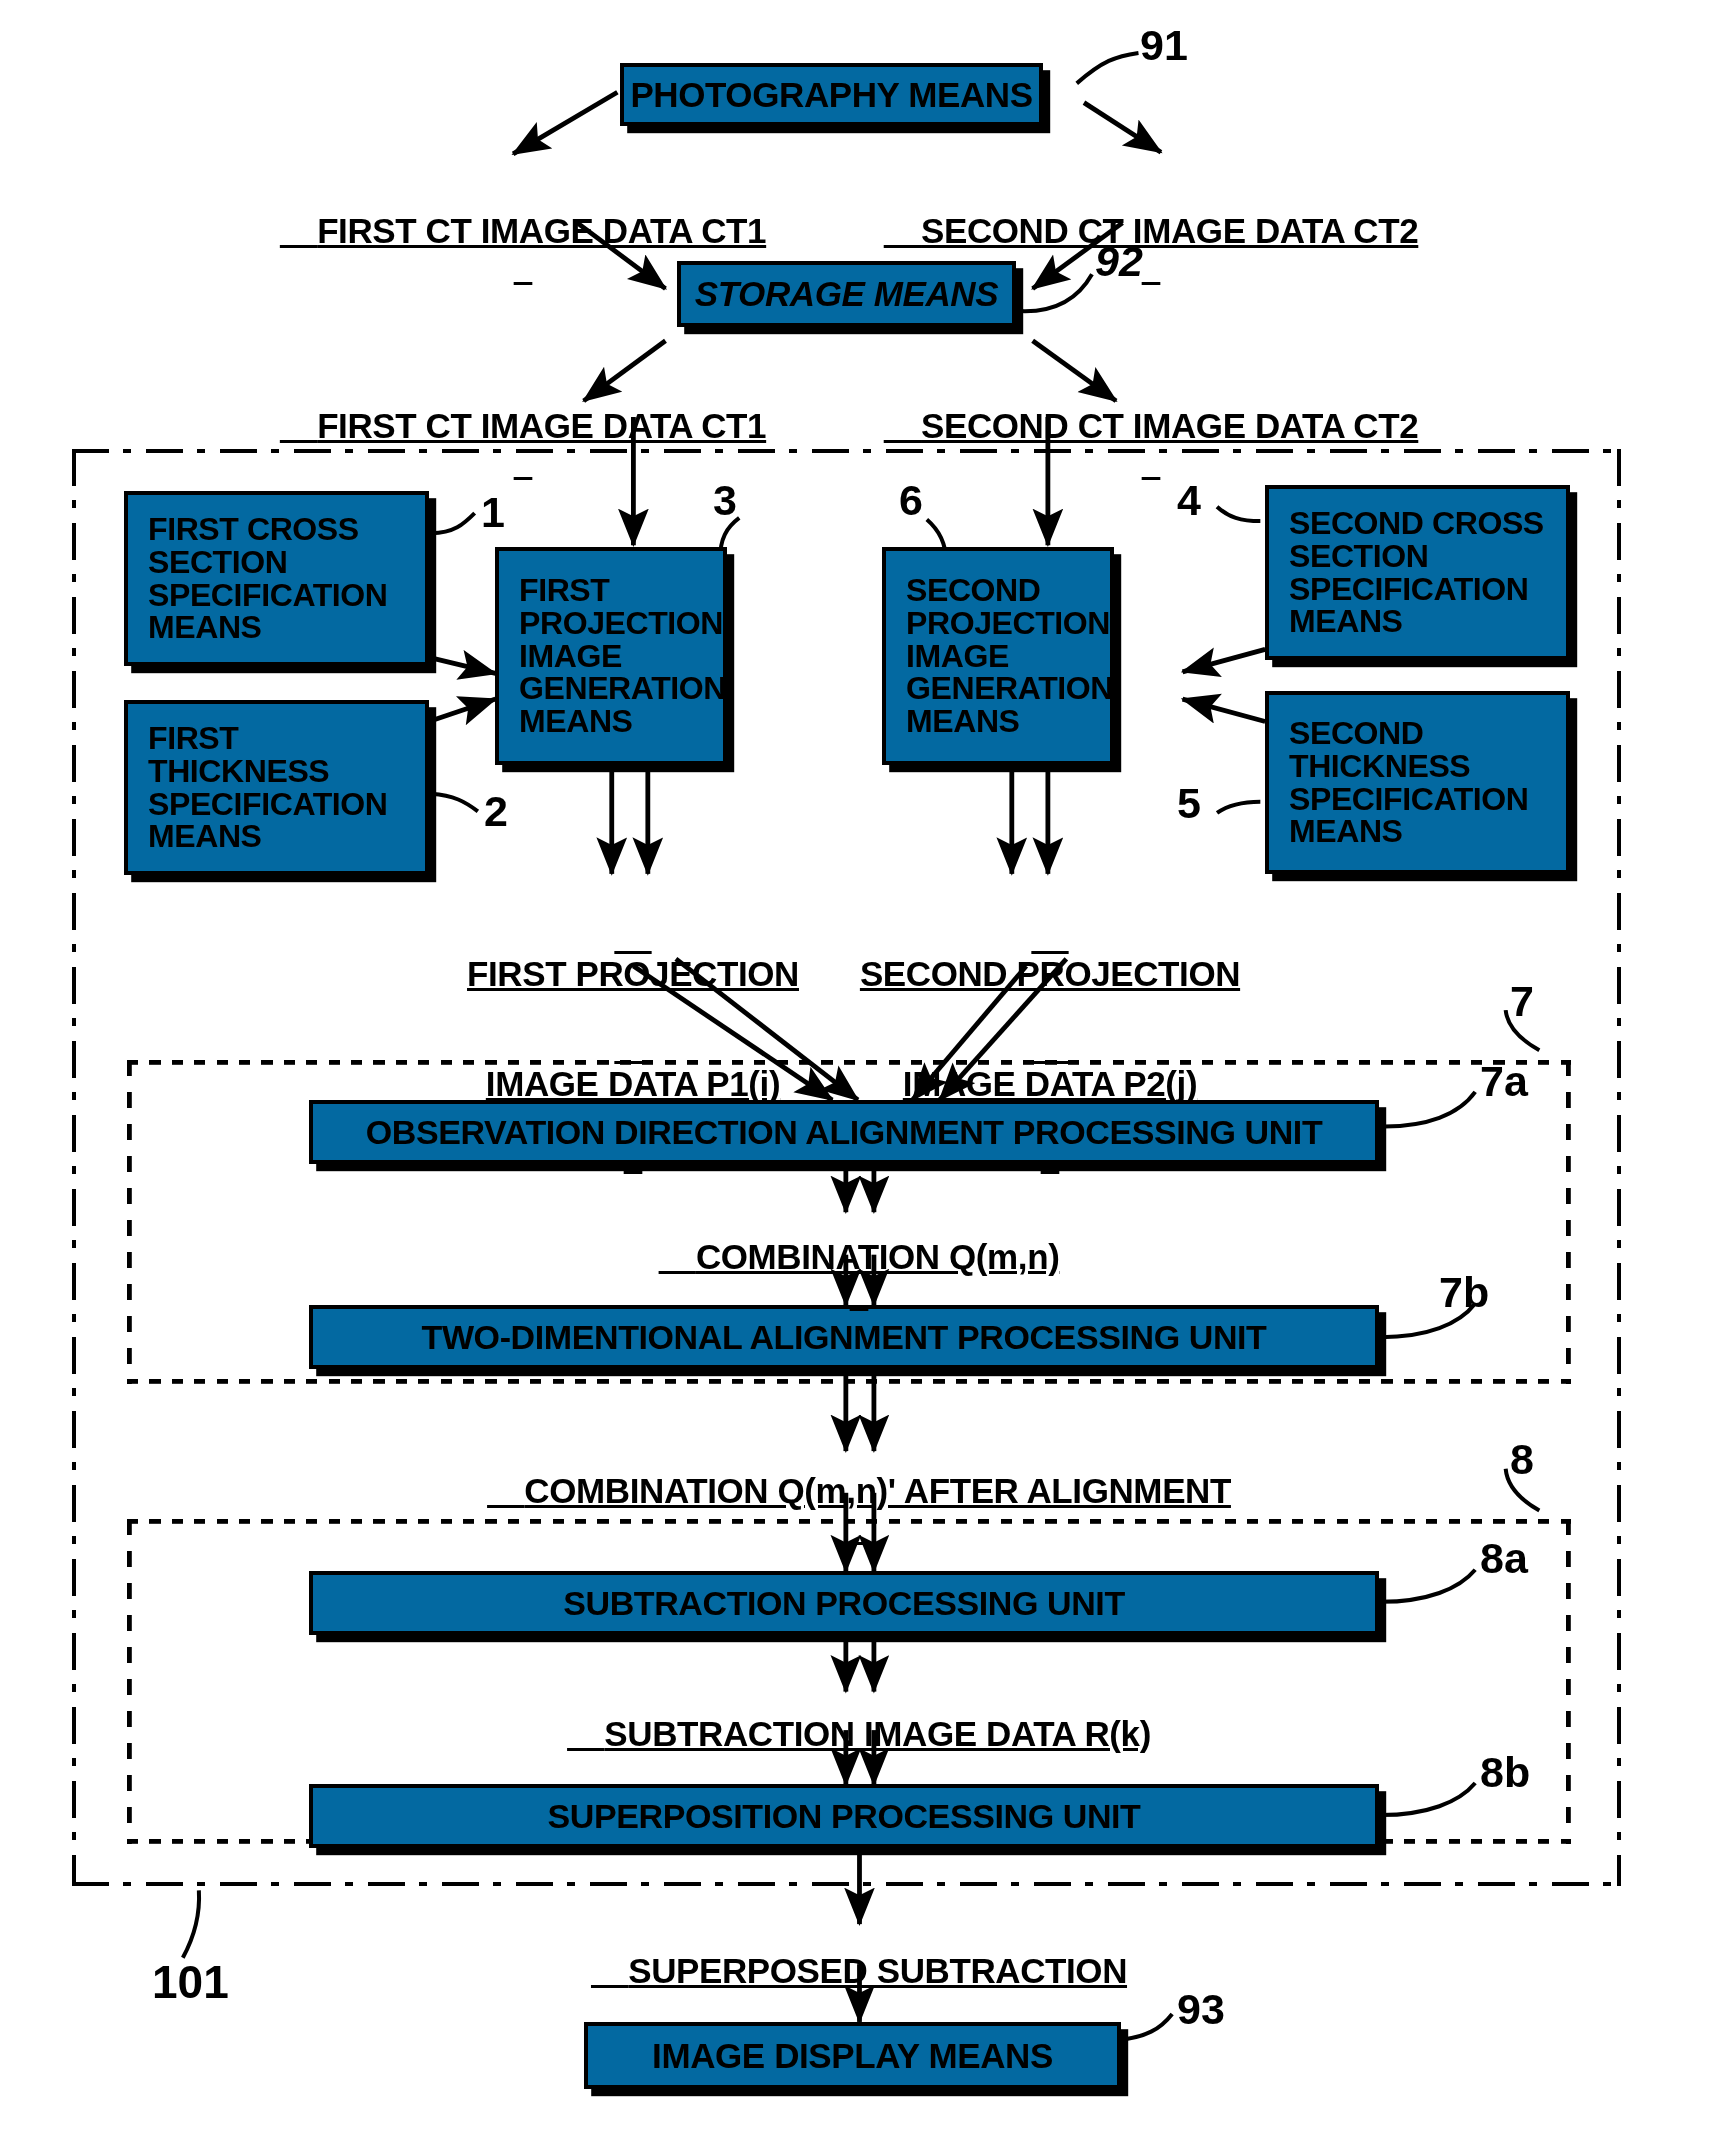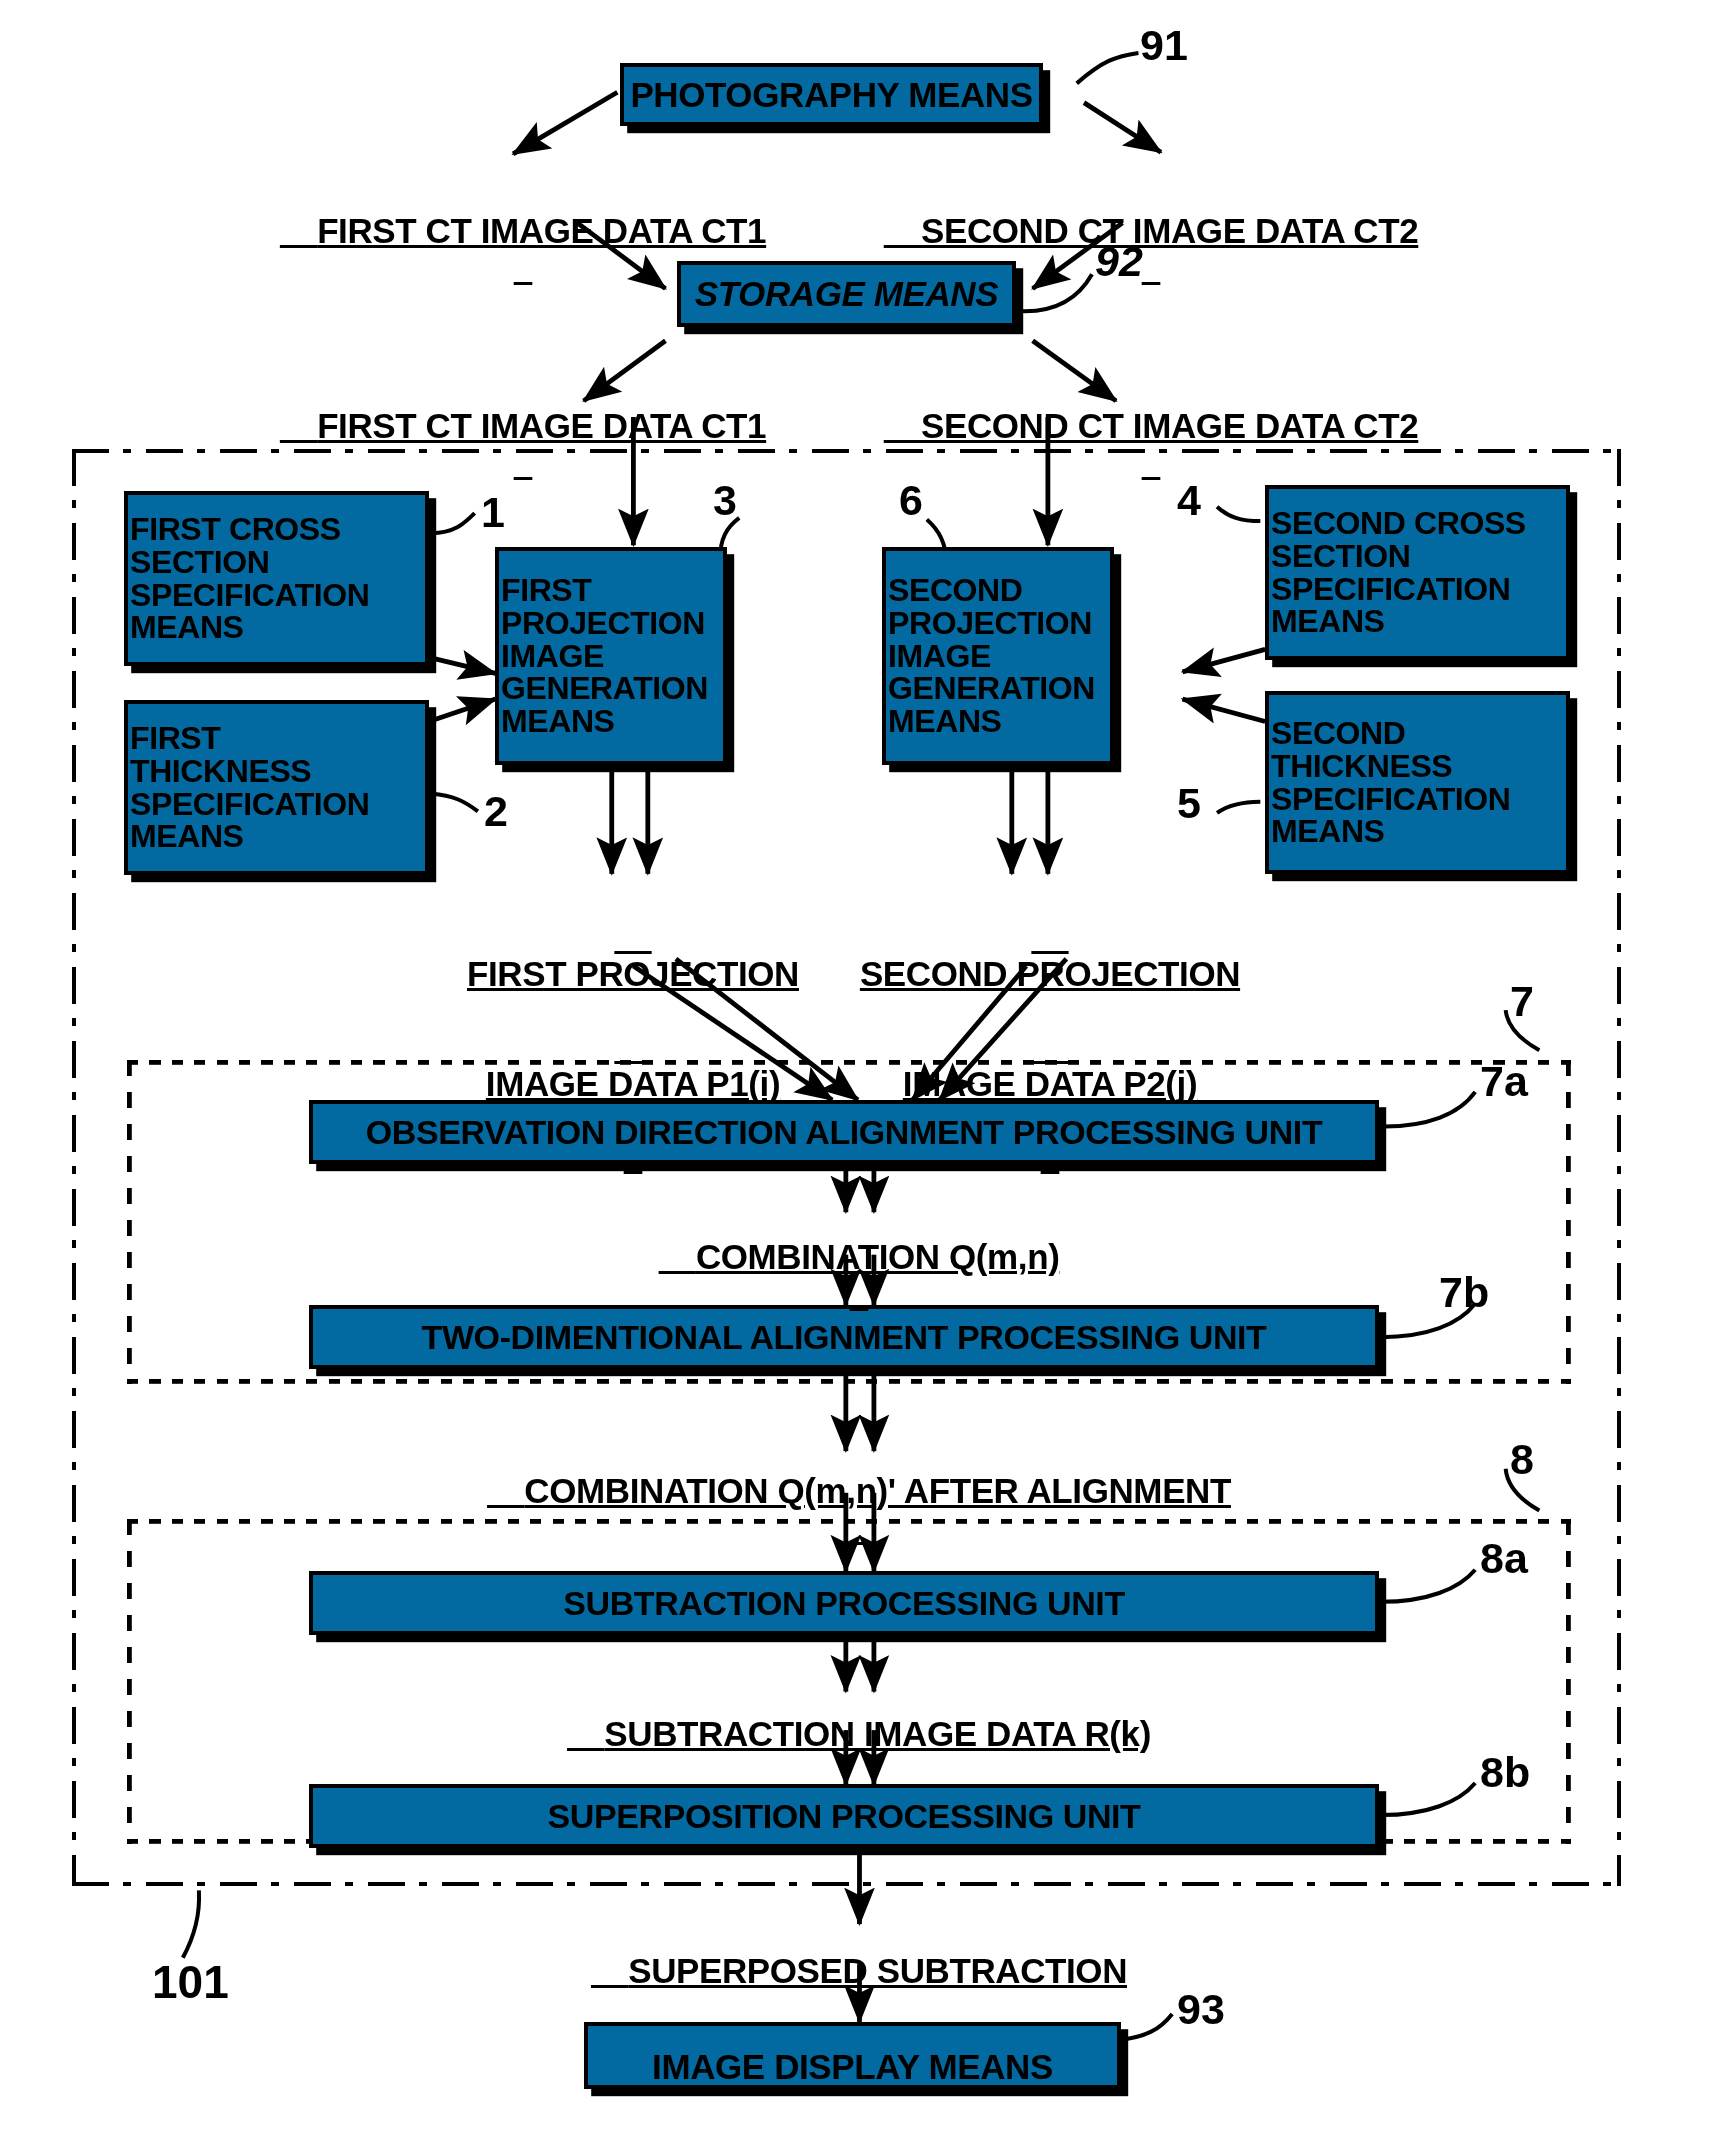--- a/index.html
+++ b/index.html
@@ -21,7 +21,7 @@
     line-height:1.02;
   }
   .box.center{justify-content:center;text-align:center;}
-  .box.left{justify-content:flex-start;text-align:left;padding-left:2px;align-items:center;}
+  .box.left{justify-content:flex-start;text-align:left;padding-left:20px;align-items:center;}
 
   
   .lbl{

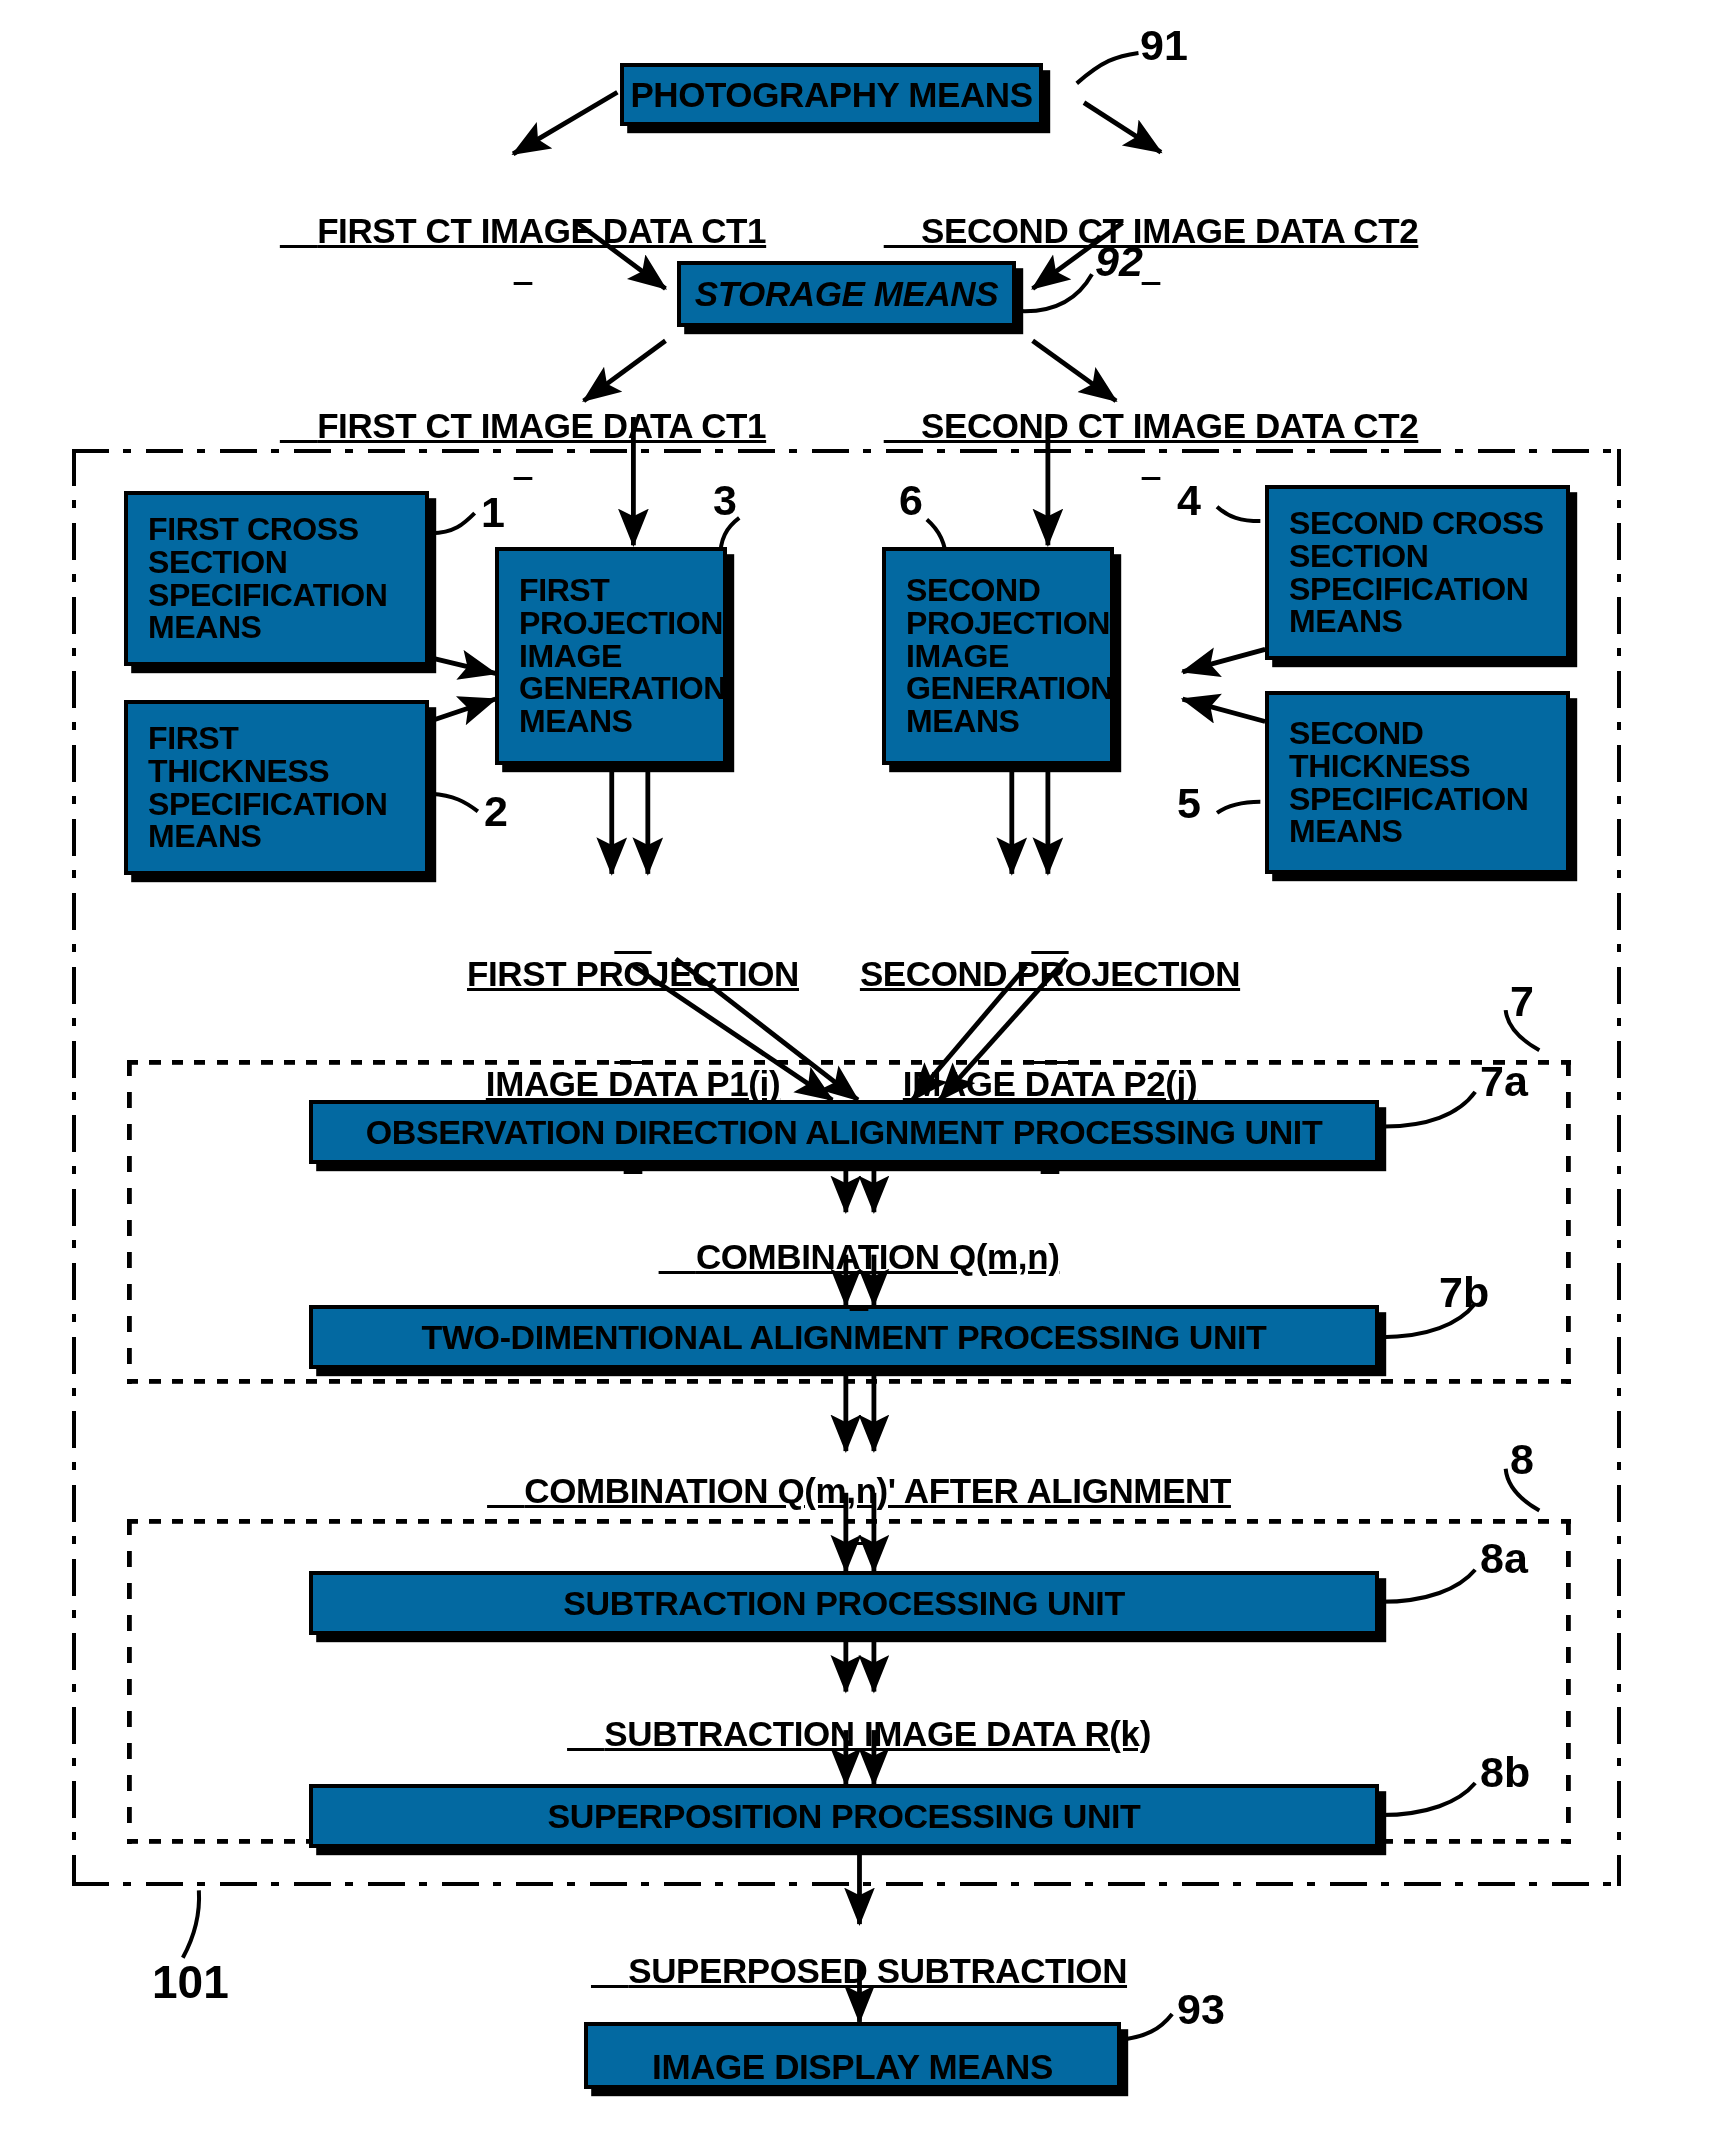--- a/index.html
+++ b/index.html
@@ -239,7 +239,7 @@
     <span>SUPERPOSITION PROCESSING UNIT</span>
   </div>
 
-  <div class="box center" style="left:584px;top:2022px;width:537px;height:67px;font-size:35px;align-items:flex-end;">
+  <div class="box center" style="left:584px;top:2022px;width:537px;height:67px;font-size:35px;">
     <span>IMAGE DISPLAY MEANS</span>
   </div>
 

